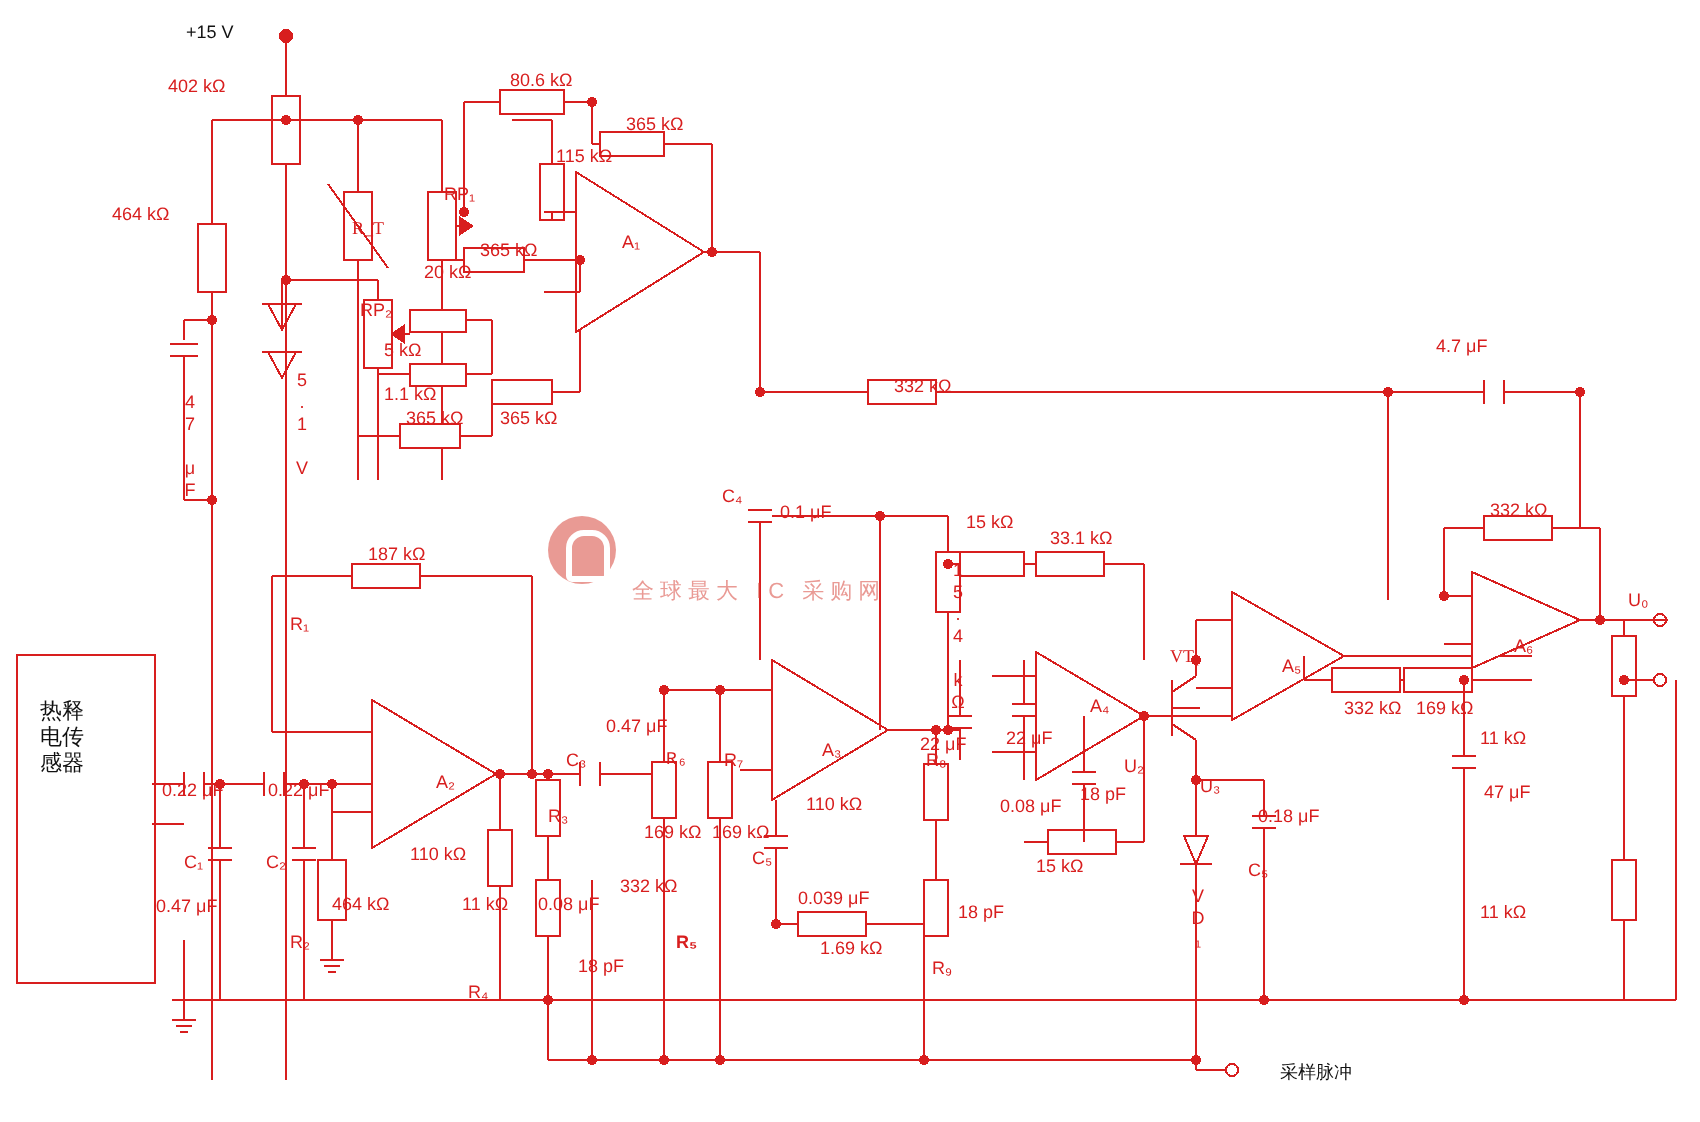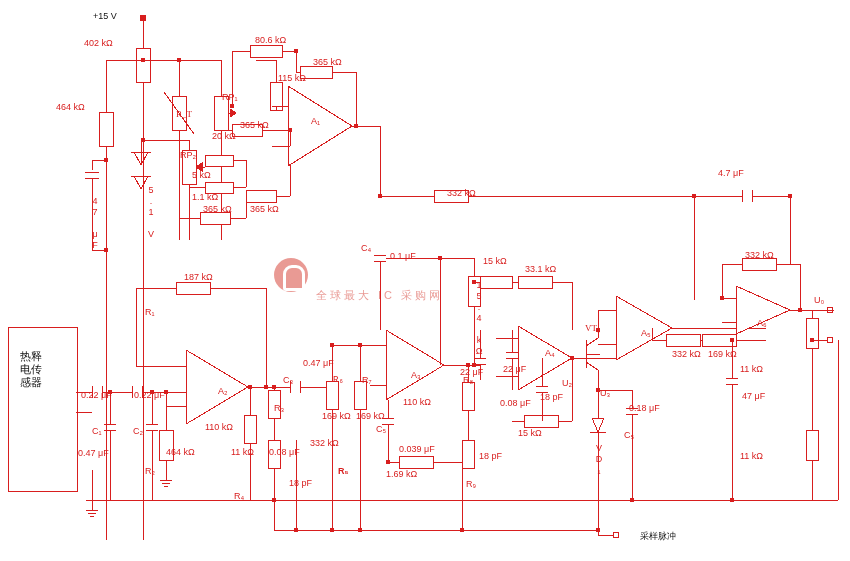--- a/index.html
+++ b/index.html
@@ -435,7 +435,7 @@
       <div class="lbl" style="left: 460px; top: 367px;">22 μF</div>
       <div class="lbl" style="left: 503px; top: 364px;">22 μF</div>
       <div class="lbl" style="left: 463px; top: 375px;">R₈</div>
-      <div class="lbl" style="left: 386px; top: 469px;">1.69 kΩ</div>
+      <div class="lbl" style="left: 410px; top: 469px;">1.69 kΩ</div>
       <div class="lbl" style="left: 466px; top: 479px;">R₉</div>
       <div class="lbl" style="left: 479px; top: 451px;">18 pF</div>
       <div class="lbl" style="left: 500px; top: 398px;">0.08 μF</div>

